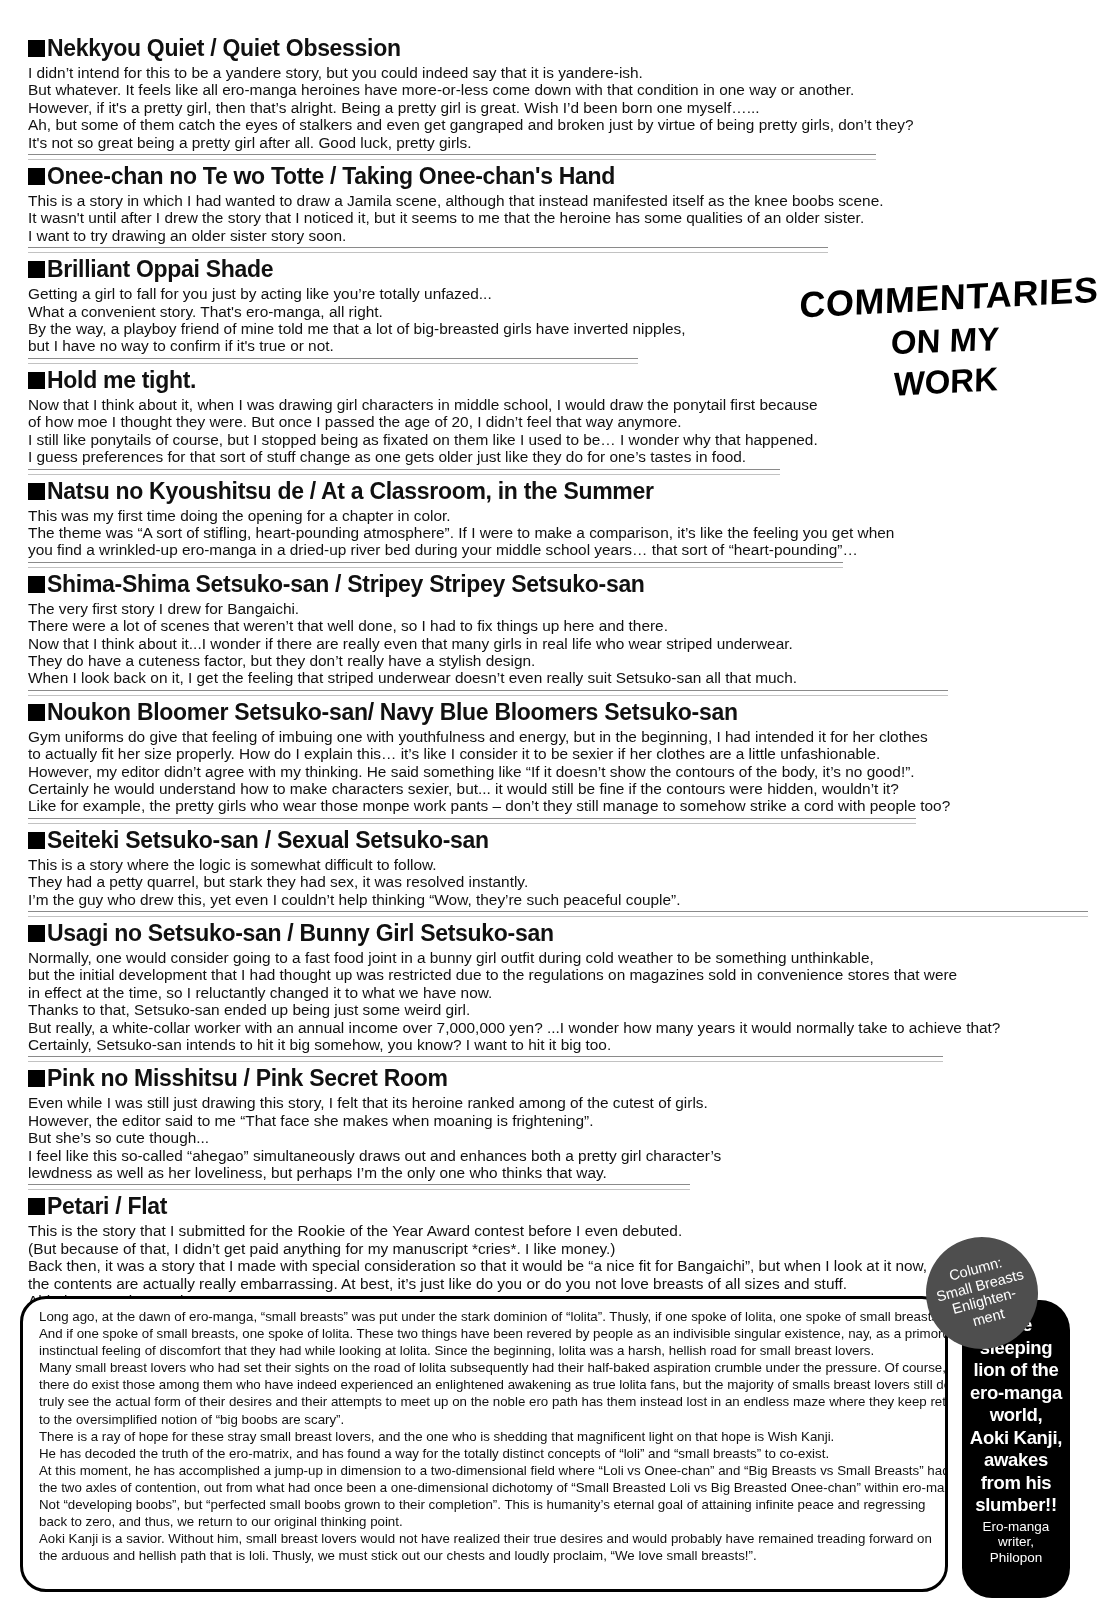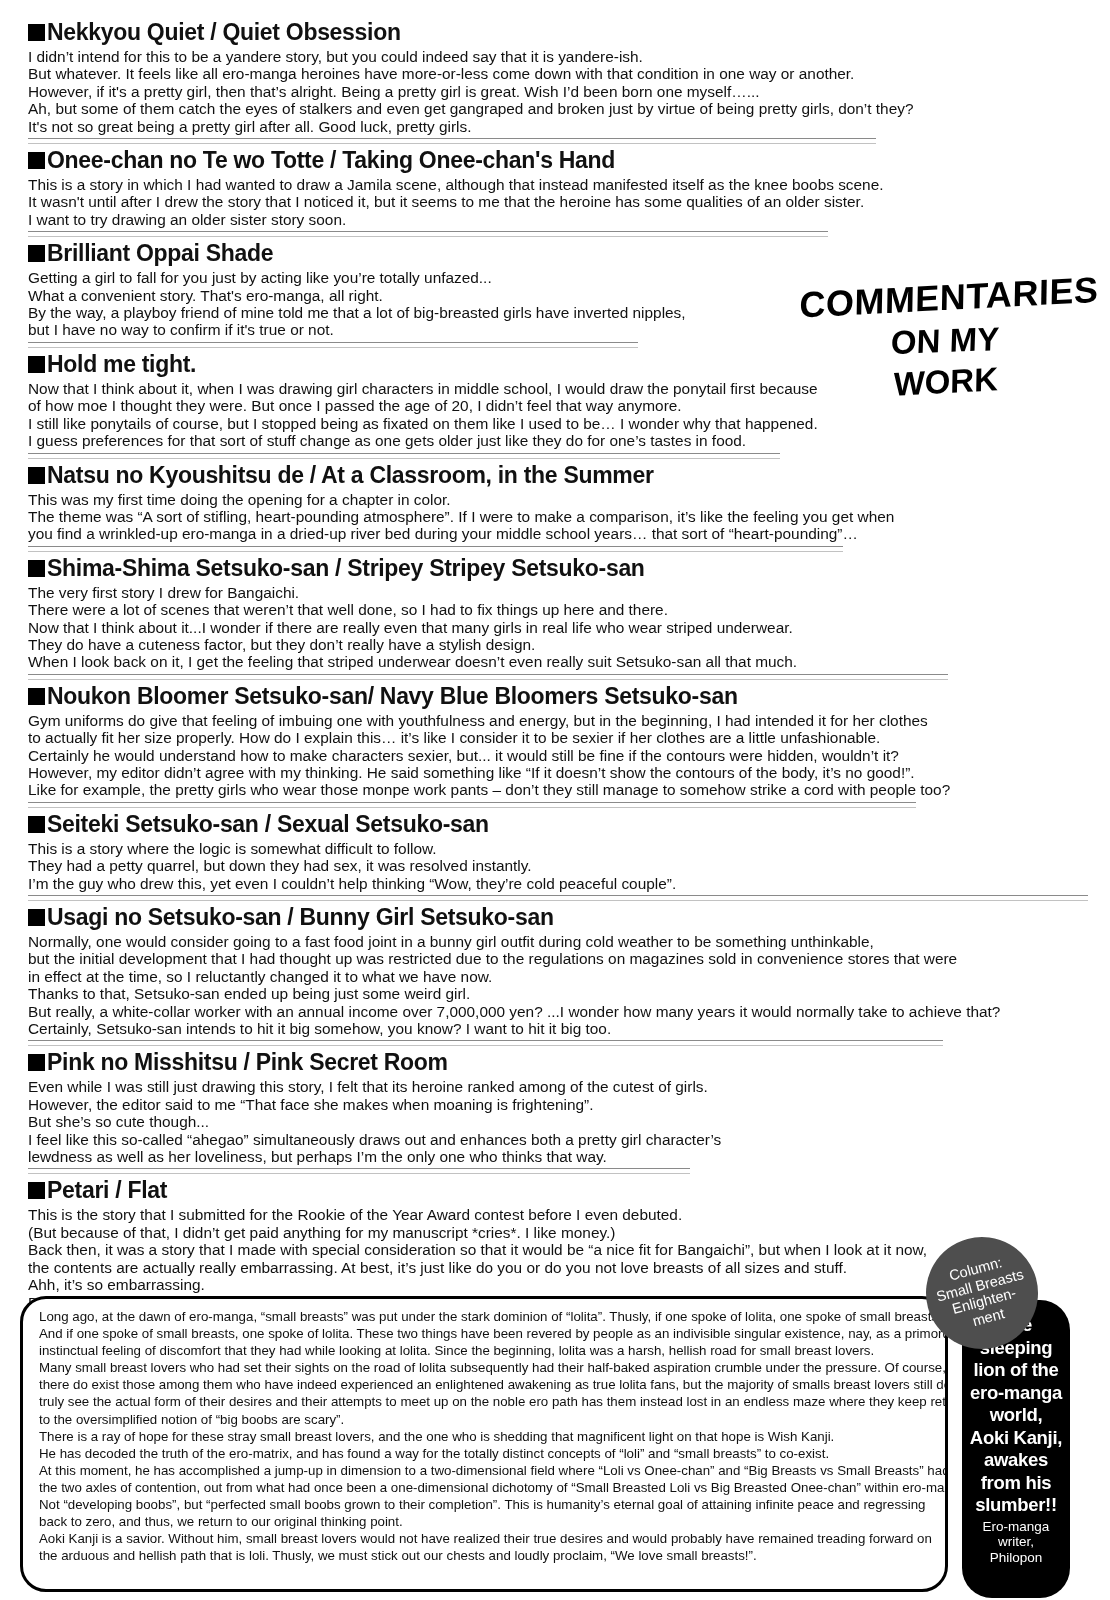--- a/index.html
+++ b/index.html
@@ -8,7 +8,7 @@
     font-family:"Liberation Sans", sans-serif;color:#111;
     position:relative;
   }
-  .content{position:absolute;left:28px;top:16px;width:1062px;}
+  .content{position:absolute;left:28px;top:32px;width:1062px;}
   .sec-title{
     margin:3px 0 2px 0;font-size:23px;line-height:27px;font-weight:bold;
     letter-spacing:-0.3px;display:flex;align-items:center;white-space:nowrap;

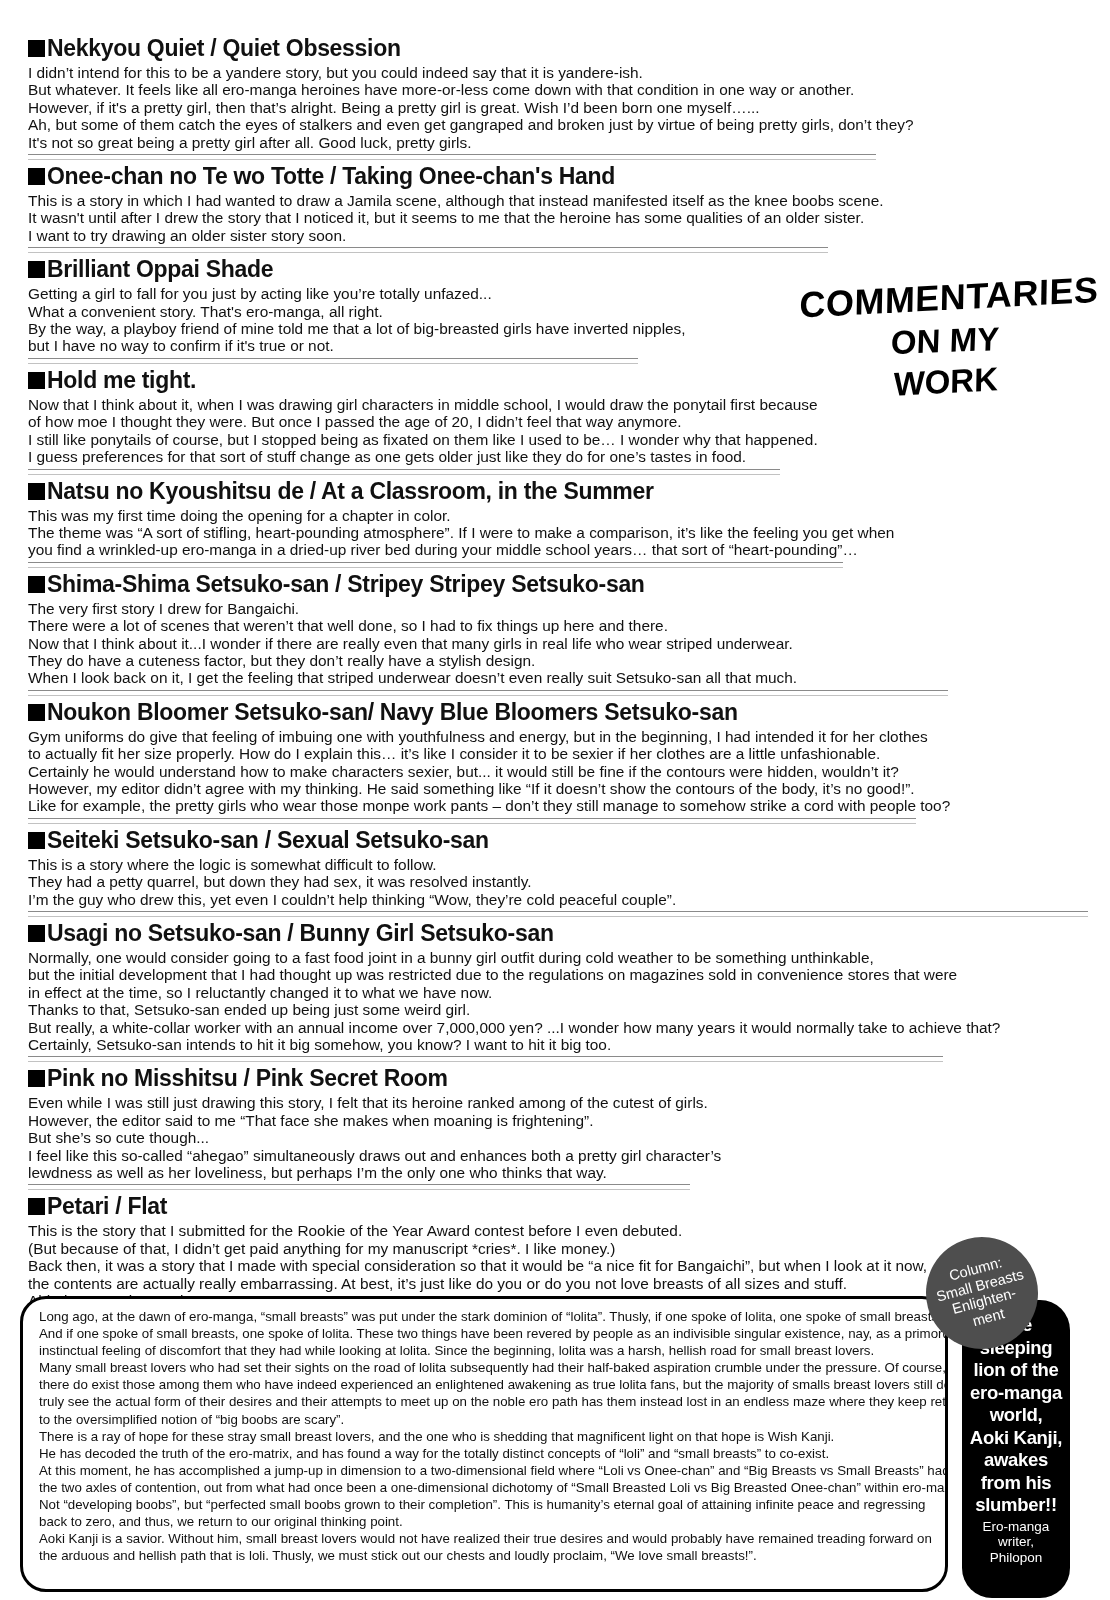--- a/index.html
+++ b/index.html
@@ -154,8 +154,8 @@
     <div class="sec-body">
         <div class="ln">Gym uniforms do give that feeling of imbuing one with youthfulness and energy, but in the beginning, I had intended it for her clothes</div>
         <div class="ln">to actually fit her size properly. How do I explain this… it’s like I consider it to be sexier if her clothes are a little unfashionable.</div>
+        <div class="ln">However, my editor didn’t agree with my thinking. He said something like “If it doesn’t show the contours of the body, it’s no good!”.</div>
         <div class="ln">Certainly he would understand how to make characters sexier, but... it would still be fine if the contours were hidden, wouldn’t it?</div>
-        <div class="ln">However, my editor didn’t agree with my thinking. He said something like “If it doesn’t show the contours of the body, it’s no good!”.</div>
         <div class="ln">Like for example, the pretty girls who wear those monpe work pants – don’t they still manage to somehow strike a cord with people too?</div>
       </div>
     <div class="divider"></div>

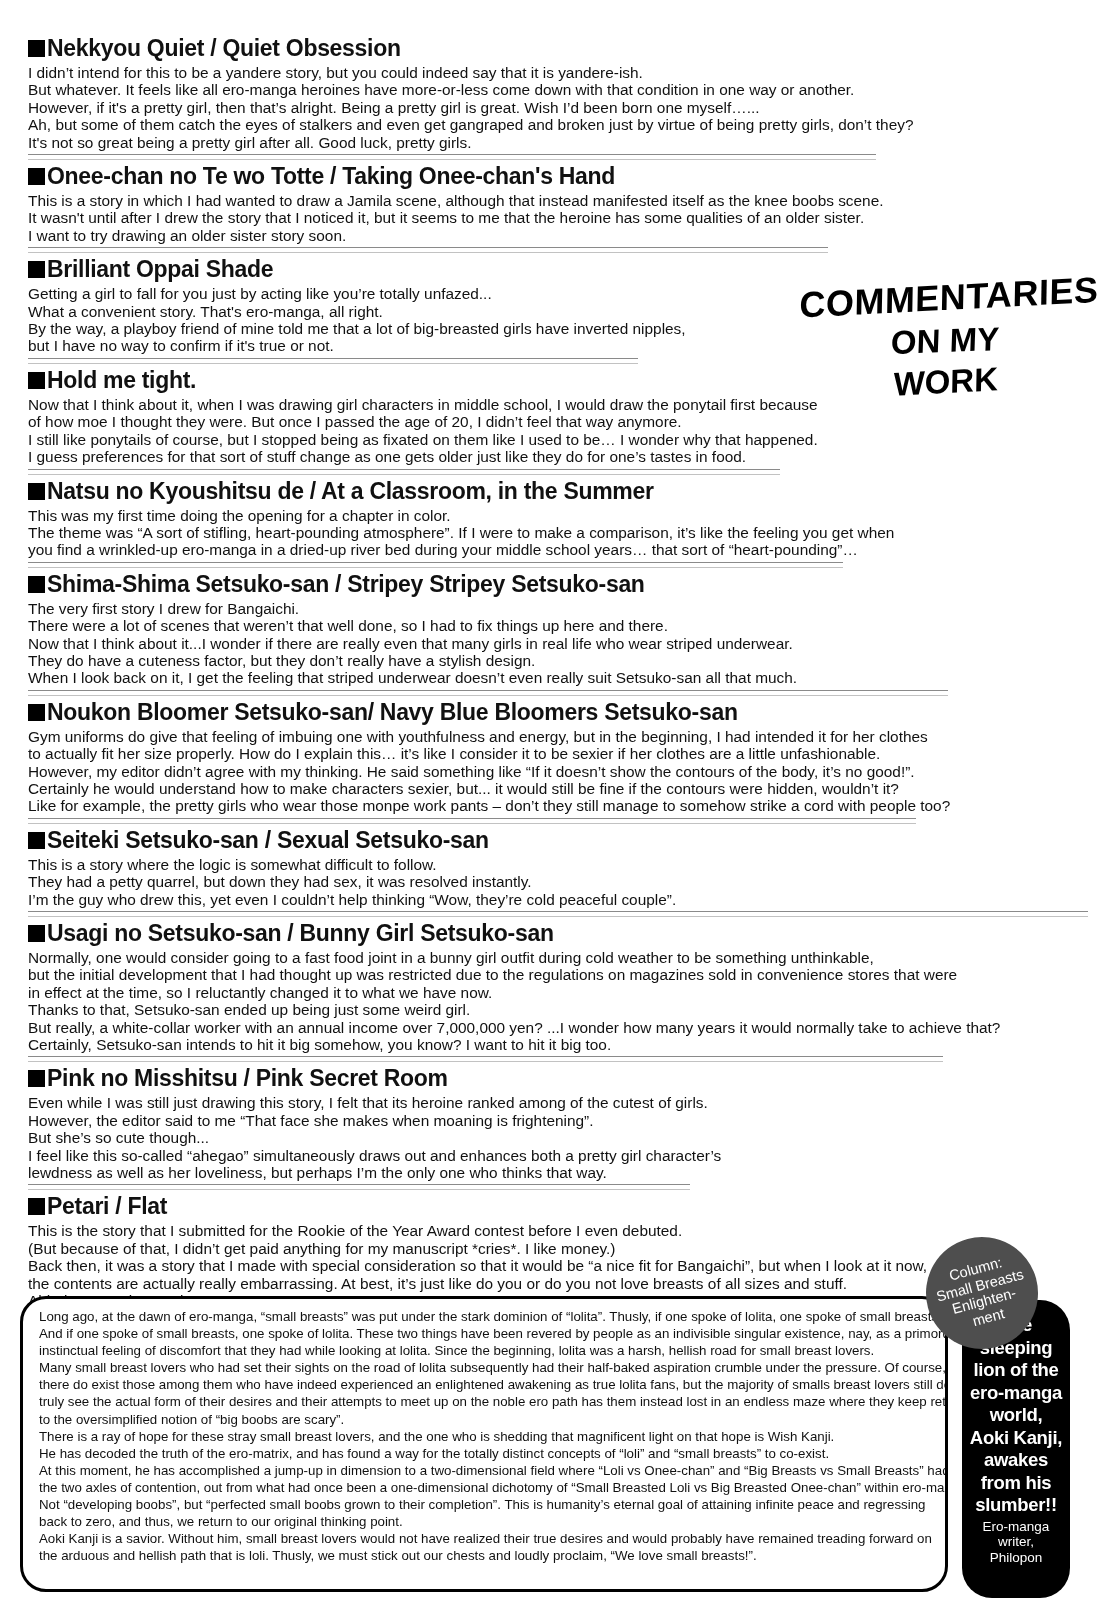--- a/index.html
+++ b/index.html
@@ -168,7 +168,7 @@
       </h2>
     <div class="sec-body">
         <div class="ln">This is a story where the logic is somewhat difficult to follow.</div>
-        <div class="ln">They had a petty quarrel, but down they had sex, it was resolved instantly.</div>
+        <div class="ln">They had a petty quarrel, but stark they had sex, it was resolved instantly.</div>
         <div class="ln">I’m the guy who drew this, yet even I couldn’t help thinking “Wow, they’re cold peaceful couple”.</div>
       </div>
     <div class="divider"></div>

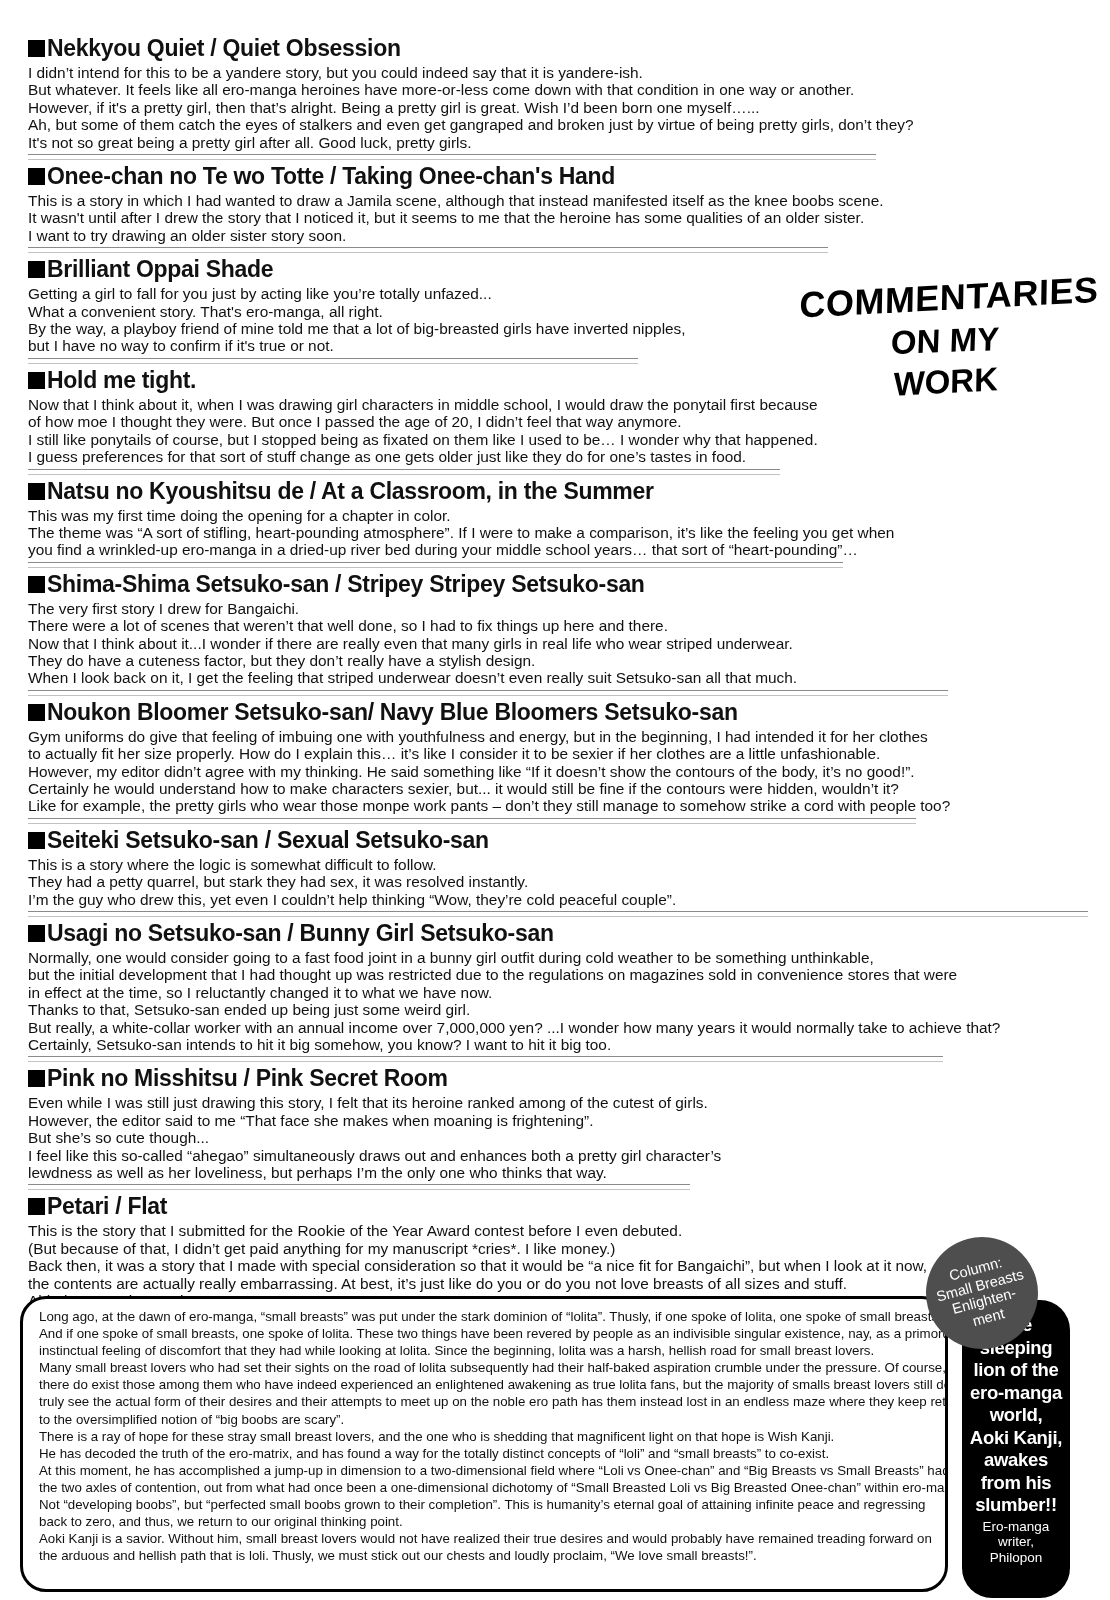--- a/index.html
+++ b/index.html
@@ -169,7 +169,7 @@
     <div class="sec-body">
         <div class="ln">This is a story where the logic is somewhat difficult to follow.</div>
         <div class="ln">They had a petty quarrel, but stark they had sex, it was resolved instantly.</div>
-        <div class="ln">I’m the guy who drew this, yet even I couldn’t help thinking “Wow, they’re cold peaceful couple”.</div>
+        <div class="ln">I’m the guy who drew this, yet even I couldn’t help thinking “Wow, they’re such peaceful couple”.</div>
       </div>
     <div class="divider"></div>
   </section>

